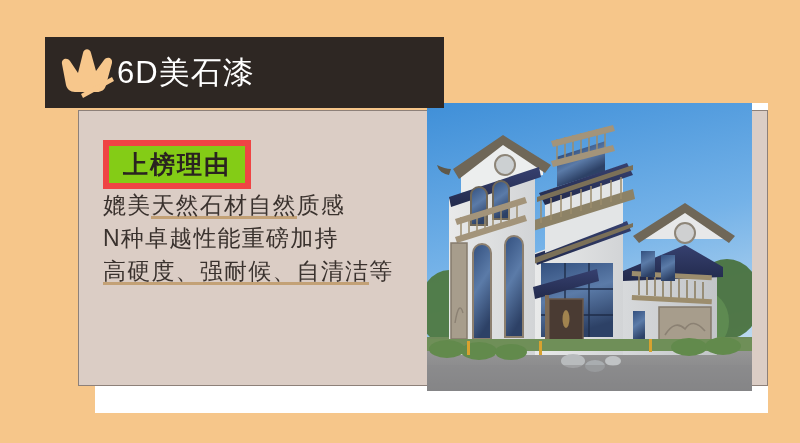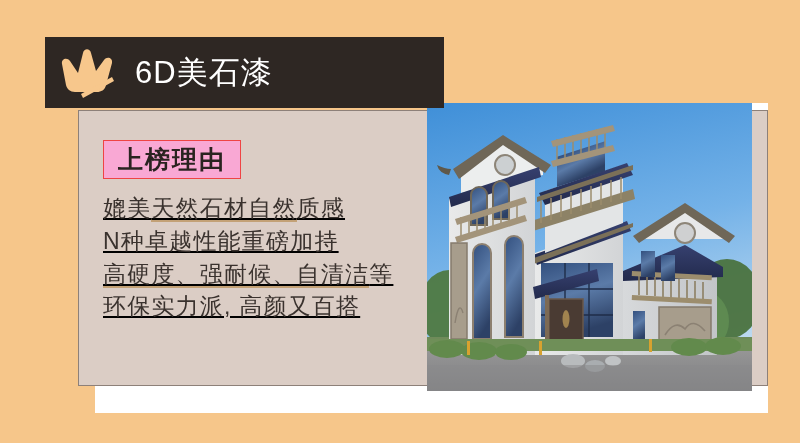--- a/index.html
+++ b/index.html
@@ -71,7 +71,6 @@
     display: block;
   }
   .header-title {
-    margin-left: 18px;
     color: #ffffff;
     font-size: 31px;
     font-weight: 400;

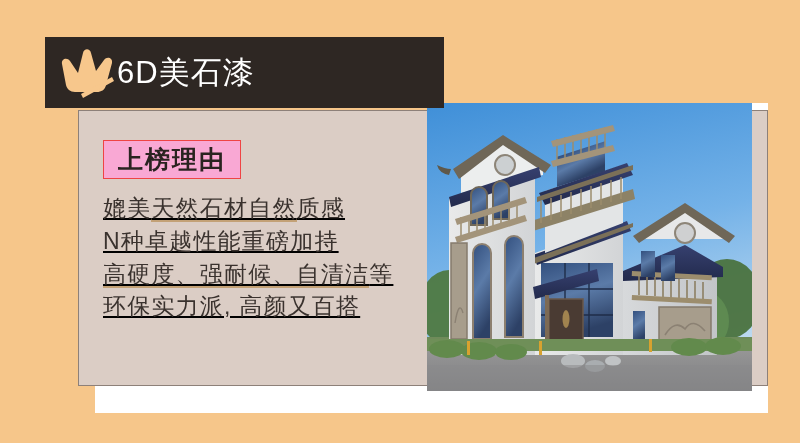--- a/index.html
+++ b/index.html
@@ -89,8 +89,8 @@
 
   .reason-badge {
     display: inline-block;
-    background: #f9a8d4;
-    border: 1px solid #ef4444;
+    background: #84cc16;
+    border: 6px solid #ef4444;
     padding: 5px 14px 6px 14px;
     box-sizing: border-box;
   }

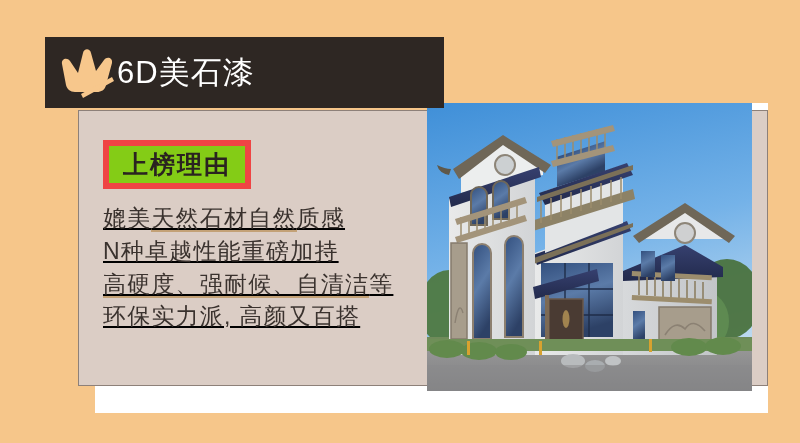--- a/index.html
+++ b/index.html
@@ -104,8 +104,6 @@
   }
 
   .body-lines {
-    margin-top: 13px;
-    text-decoration: underline;
   }
   .body-line {
     position: relative;

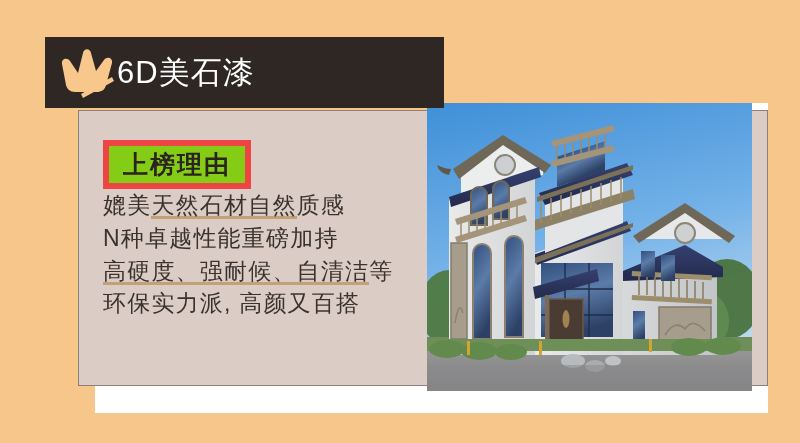--- a/index.html
+++ b/index.html
@@ -336,7 +336,6 @@
         <div class="body-line"><span>媲美</span><span class="hl">天然石材自然</span><span>质感</span></div>
         <div class="body-line"><span>N种卓越性能重磅加持</span></div>
         <div class="body-line"><span class="hl">高硬度、强耐候、自清洁</span><span>等</span></div>
-        <div class="body-line"><span>环保实力派, 高颜又百搭</span></div>
       </div>
   </div>
 

